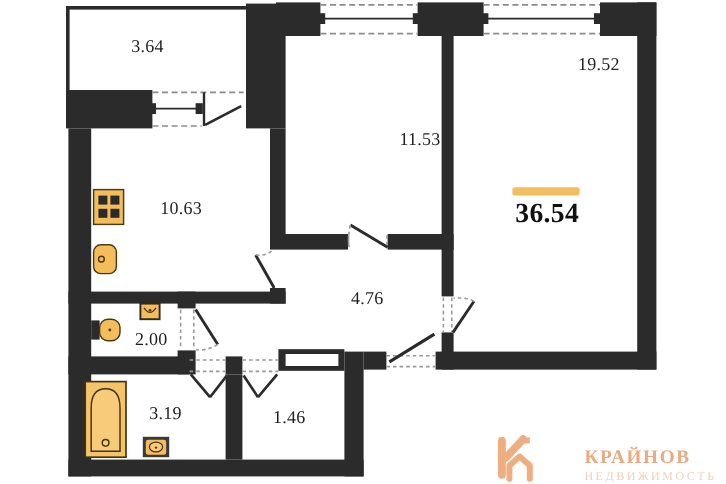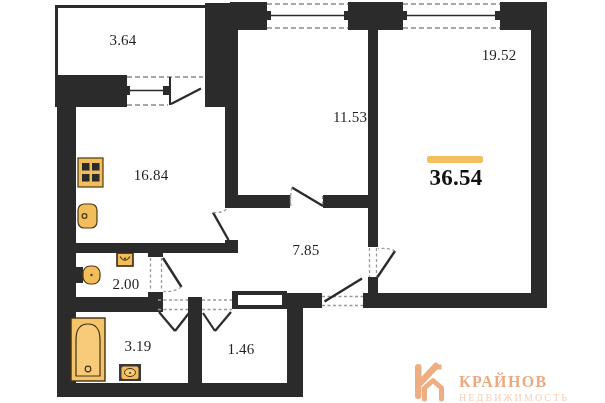--- a/index.html
+++ b/index.html
@@ -169,7 +169,7 @@
   <div class="room-label" style="left:123px;top:40px;">3.64</div>
   <div class="room-label" style="left:303px;top:117px;margin-left:47px;">11.53</div>
   <div class="room-label" style="left:499px;top:55px;">19.52</div>
-  <div class="room-label" style="left:151px;top:175px;">16.84</div>
+  <div class="room-label" style="left:151px;top:175px;">10.63</div>
   <div class="room-label" style="left:306px;top:250px;">7.85</div>
   <div class="room-label" style="left:126px;top:284px;">2.00</div>
   <div class="room-label" style="left:138px;top:346px;">3.19</div>

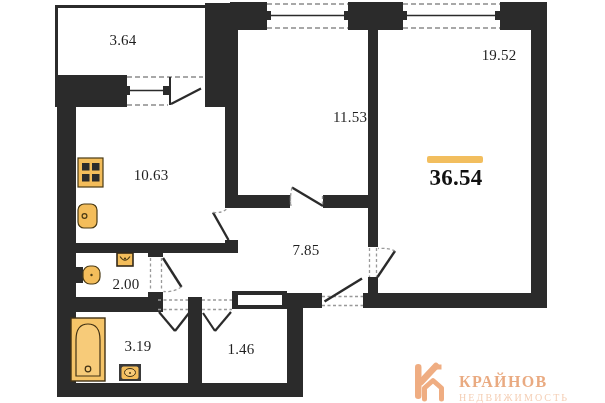--- a/index.html
+++ b/index.html
@@ -170,7 +170,7 @@
   <div class="room-label" style="left:303px;top:117px;margin-left:47px;">11.53</div>
   <div class="room-label" style="left:499px;top:55px;">19.52</div>
   <div class="room-label" style="left:151px;top:175px;">10.63</div>
-  <div class="room-label" style="left:306px;top:250px;">7.85</div>
+  <div class="room-label" style="left:306px;top:250px;">4.76</div>
   <div class="room-label" style="left:126px;top:284px;">2.00</div>
   <div class="room-label" style="left:138px;top:346px;">3.19</div>
   <div class="room-label" style="left:241px;top:349px;">1.46</div>

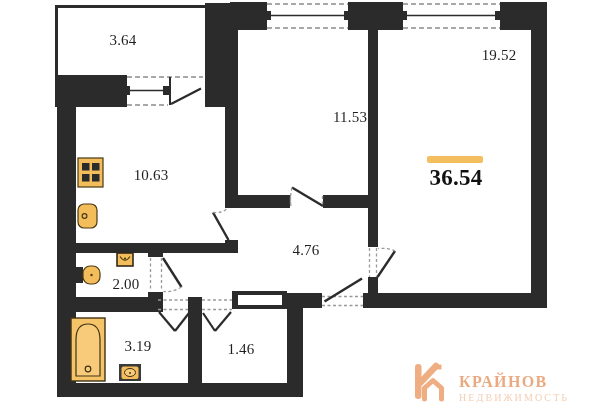--- a/index.html
+++ b/index.html
@@ -13,7 +13,7 @@
   .total-label{position:absolute;transform:translate(-50%,-50%);font-size:23px;font-weight:bold;
                color:#111111;letter-spacing:.3px;}
   #overlay{position:absolute;left:0;top:0;}
-  .logo{position:absolute;left:412px;top:360px;display:flex;align-items:flex-start;opacity:.88;}
+  .logo{position:absolute;left:412px;top:360px;display:flex;align-items:flex-start;opacity:.88;gap:28px;}
   .logo-texts{margin-left:9px;margin-top:14px;}
   .logo-title{font-size:16px;font-weight:bold;color:#E79F70;letter-spacing:1.4px;line-height:1;}
   .logo-sub{font-size:10px;color:#F3C8AB;letter-spacing:2.1px;margin-top:3px;line-height:1;}

